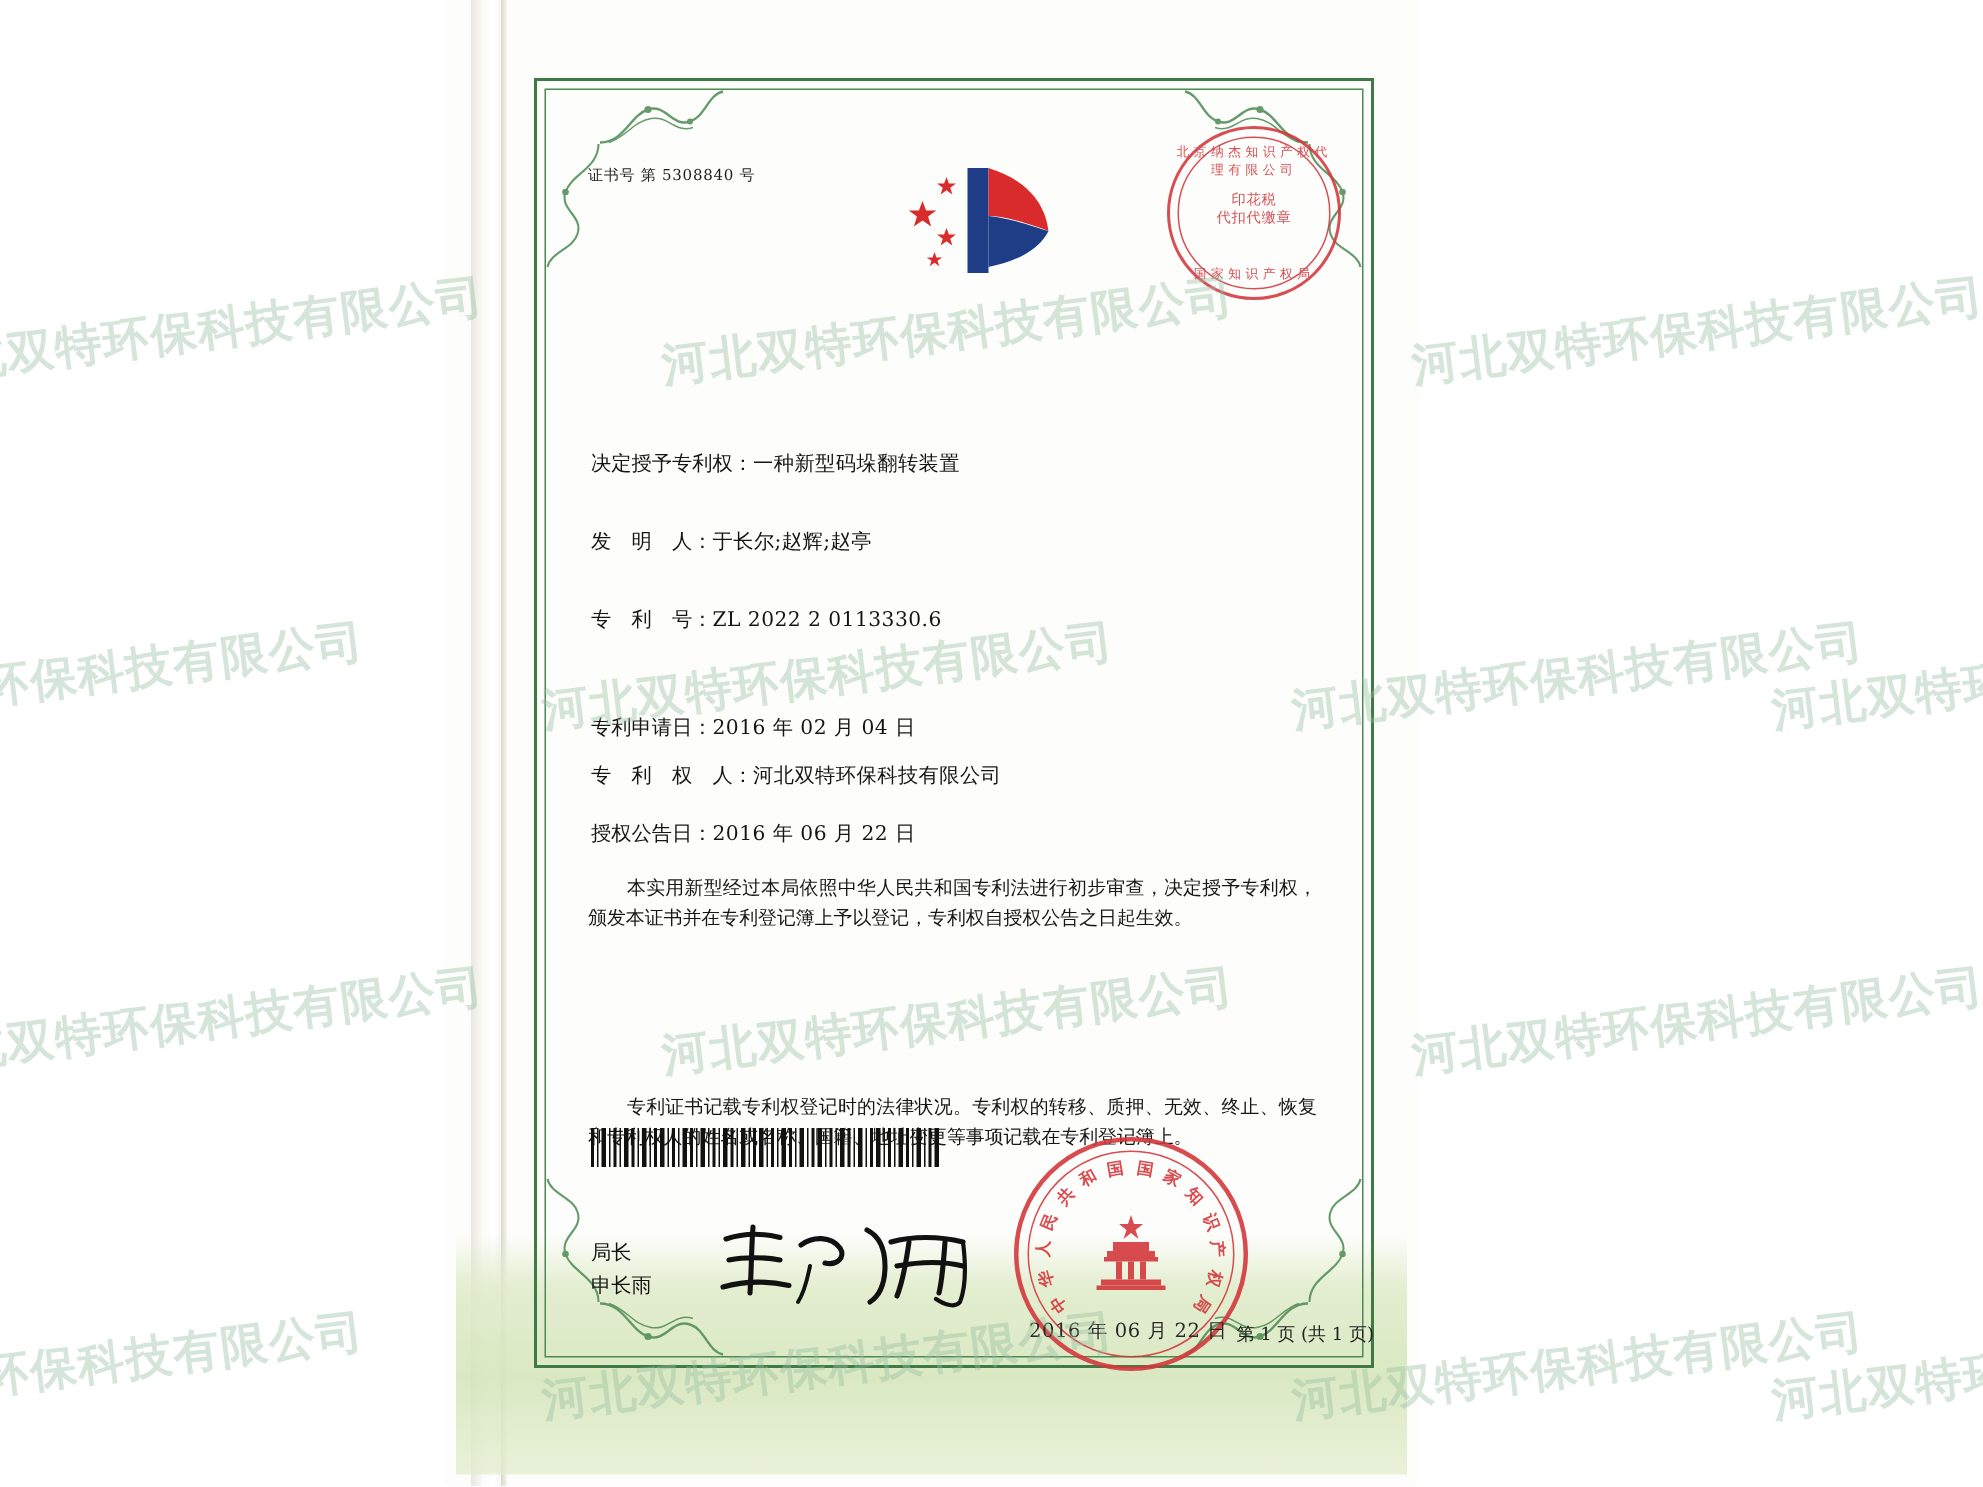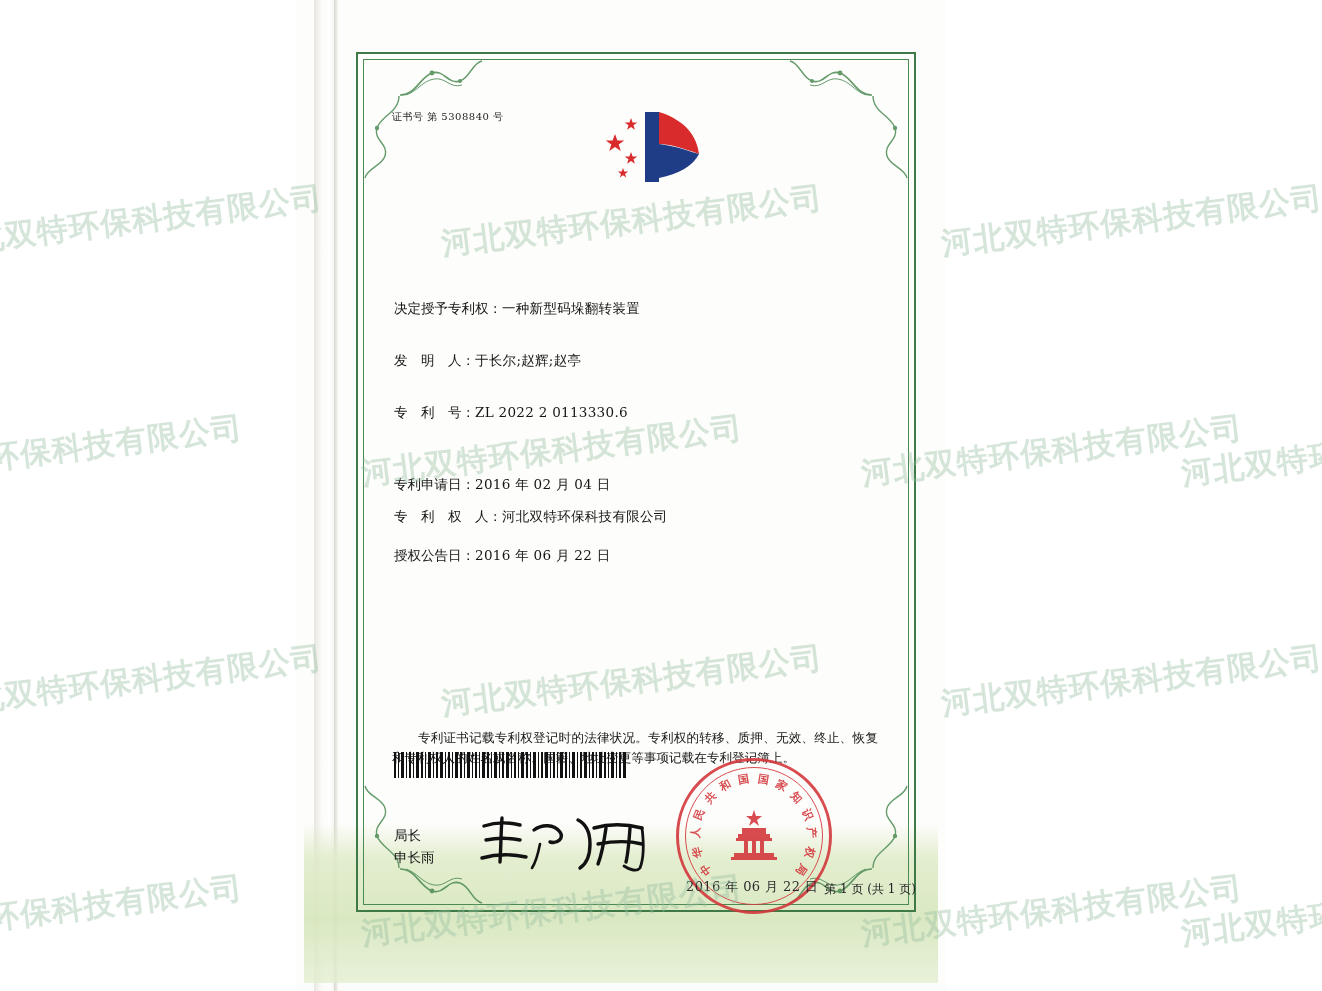--- a/index.html
+++ b/index.html
@@ -372,6 +372,15 @@
       <path d="M58 40 C76 42 90 48 98 50 C92 62 78 70 58 74 Z" fill="#1f3d87"></path>
     </svg>
 
+    <div id="office-stamp">
+      <div class="ring2"></div>
+      <div class="arc-top">北京纳杰知识产权代理有限公司</div>
+      <div class="stamp-center">
+        <div>印花税</div>
+        <div>代扣代缴章</div>
+      </div>
+      <div class="arc-bottom">国家知识产权局</div>
+    </div>
 
 
     <div class="field-row" id="row-name">

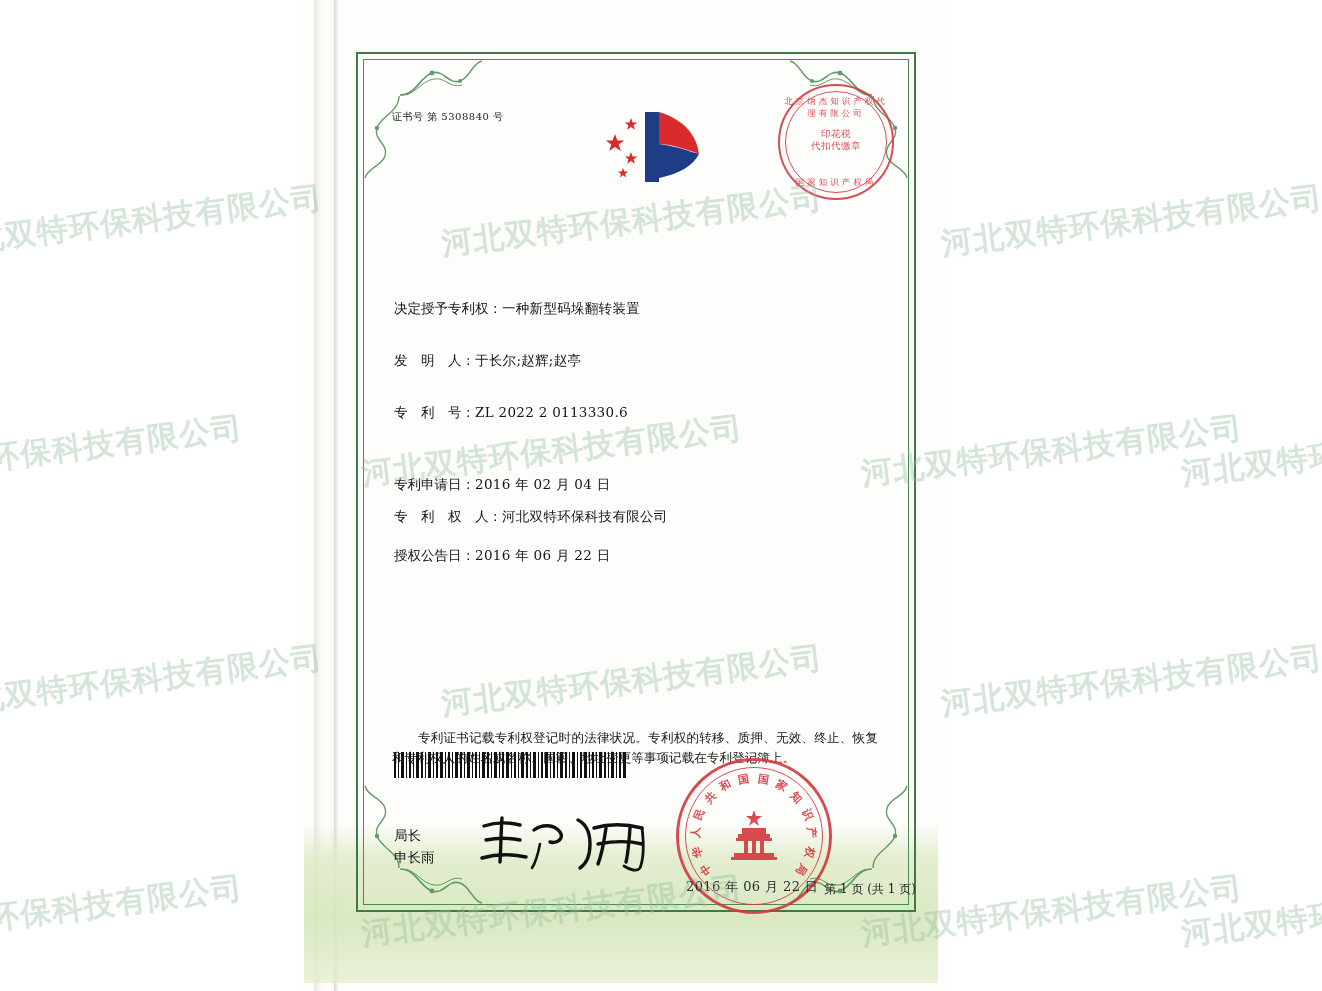--- a/index.html
+++ b/index.html
@@ -402,6 +402,7 @@
       <span class="field-label">授权公告日：</span><span class="field-value">2016 年 06 月 22 日</span>
     </div>
 
+    <div class="para" id="para-1">本实用新型经过本局依照中华人民共和国专利法进行初步审查，决定授予专利权，颁发本证书并在专利登记簿上予以登记，专利权自授权公告之日起生效。</div>
     <div class="para" id="para-3">专利证书记载专利权登记时的法律状况。专利权的转移、质押、无效、终止、恢复和专利权人的姓名或名称、国籍、地址变更等事项记载在专利登记簿上。</div>
 
     <svg id="barcode" viewBox="0 0 235 26" preserveAspectRatio="none">

